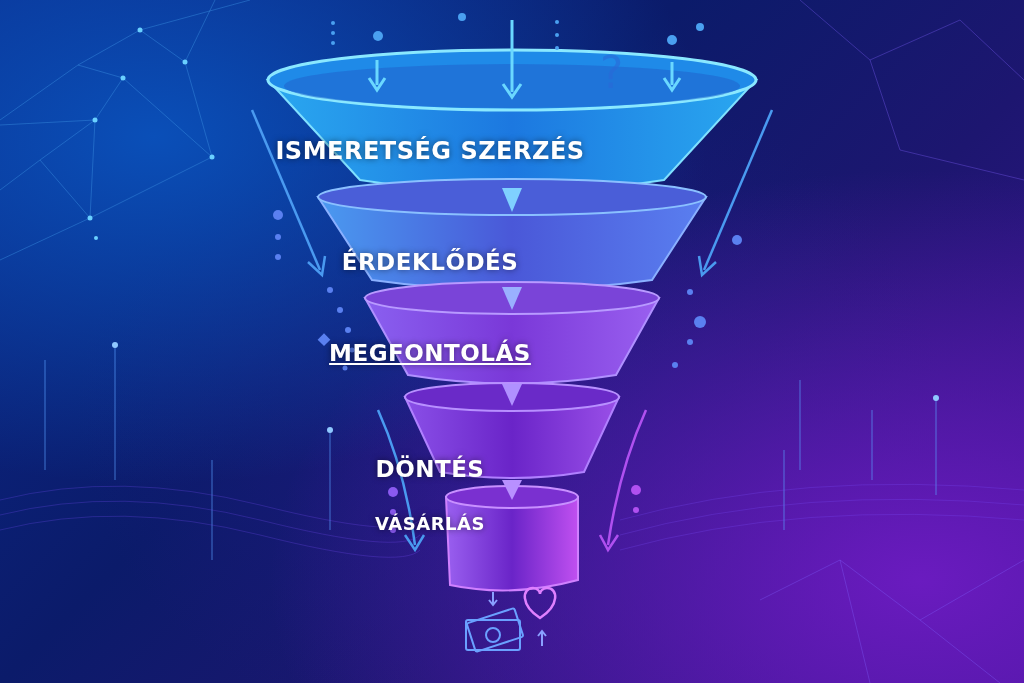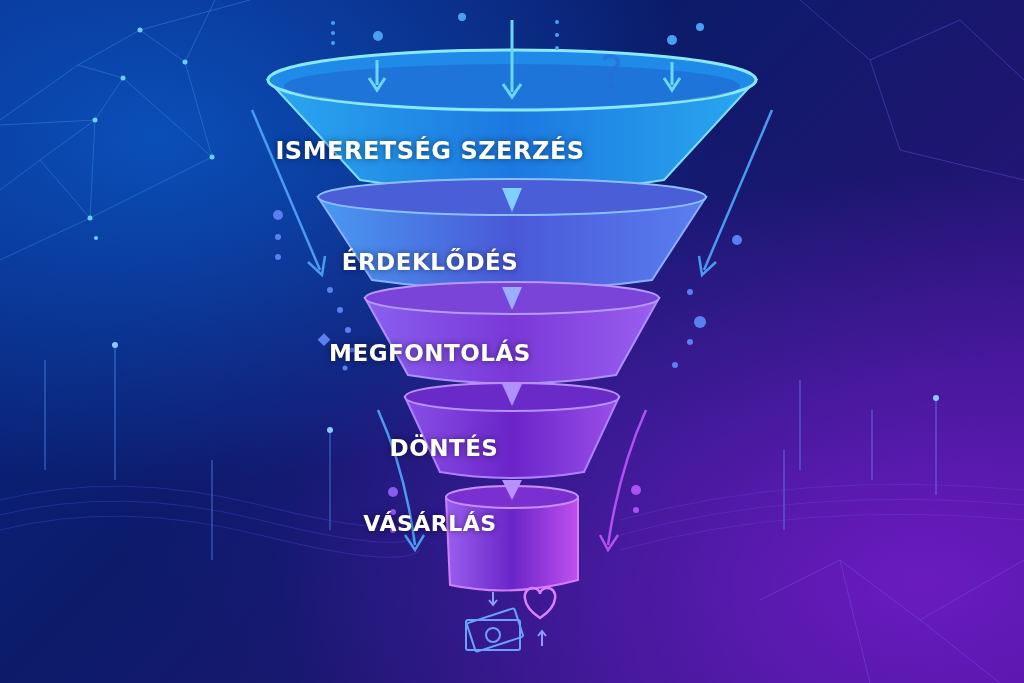--- a/index.html
+++ b/index.html
@@ -16,7 +16,7 @@
     letter-spacing:0.5px;text-shadow:0 0 6px rgba(0,0,0,0.5);}
   .l1{top:137px;font-size:24px;}
   .l2{top:249px;font-size:23px;}
-  .l3{top:340px;font-size:23px;}
+  .l3{top:340px;font-size:23px;text-decoration:underline;}
   .l4{top:435px;font-size:23px;margin-left:14px;}
   .l5{top:512px;font-size:22px;line-height:24px;}
 </style>

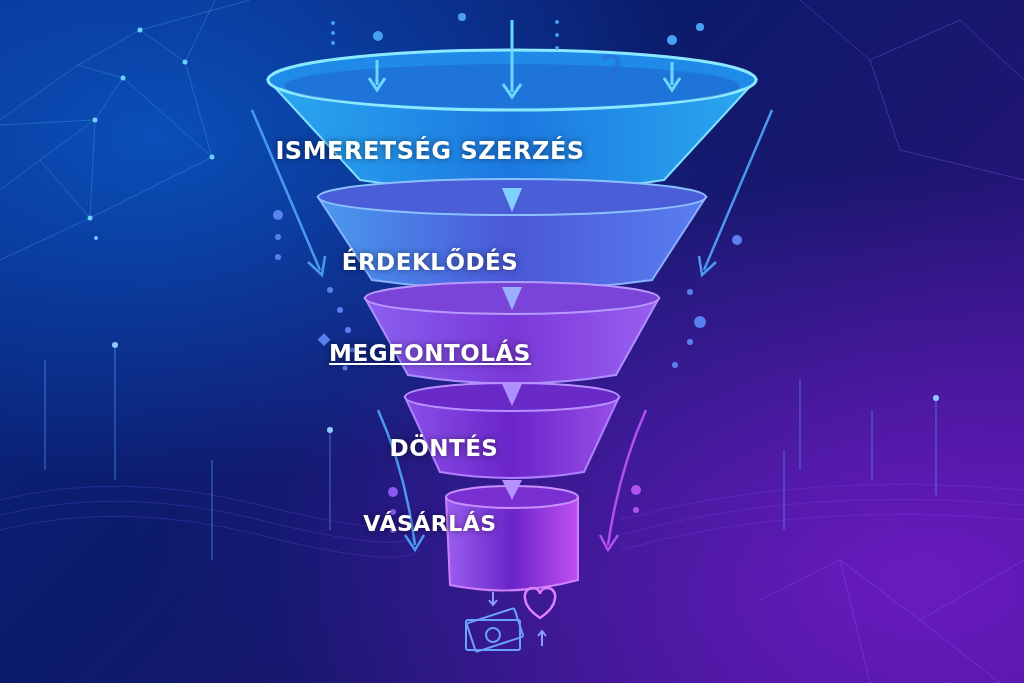--- a/index.html
+++ b/index.html
@@ -17,7 +17,7 @@
   .l1{top:137px;font-size:24px;}
   .l2{top:249px;font-size:23px;}
   .l3{top:340px;font-size:23px;text-decoration:underline;}
-  .l4{top:435px;font-size:23px;margin-left:14px;}
+  .l4{top:456px;font-size:23px;}
   .l5{top:512px;font-size:22px;line-height:24px;}
 </style>
 </head>

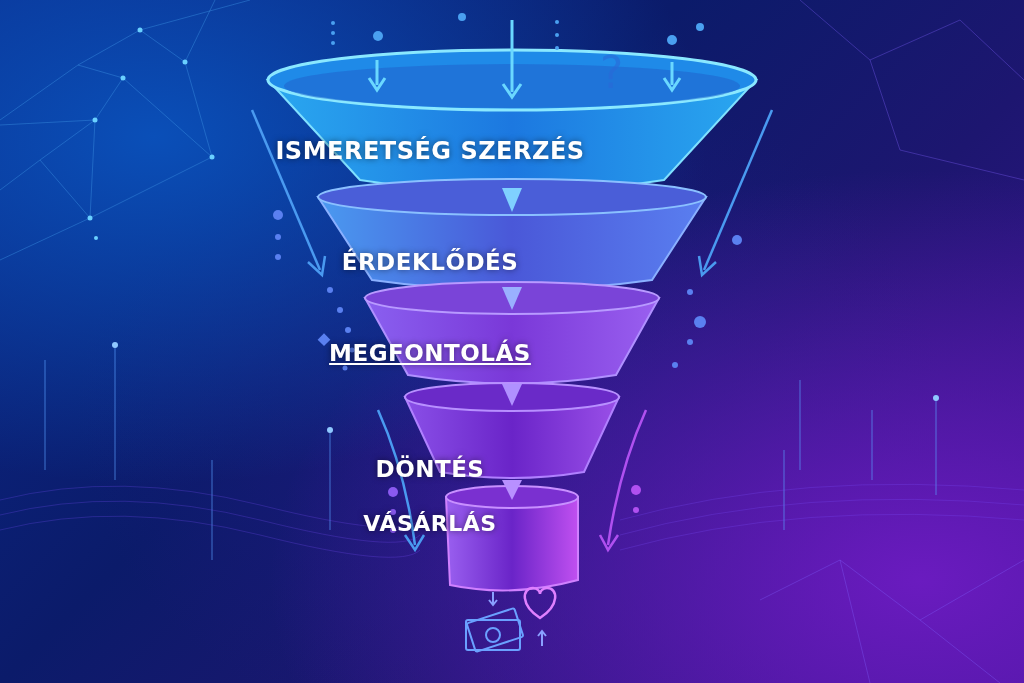--- a/index.html
+++ b/index.html
@@ -18,7 +18,7 @@
   .l2{top:249px;font-size:23px;}
   .l3{top:340px;font-size:23px;text-decoration:underline;}
   .l4{top:456px;font-size:23px;}
-  .l5{top:512px;font-size:22px;line-height:24px;}
+  .l5{top:512px;font-size:18px;line-height:24px;}
 </style>
 </head>
 <body>

